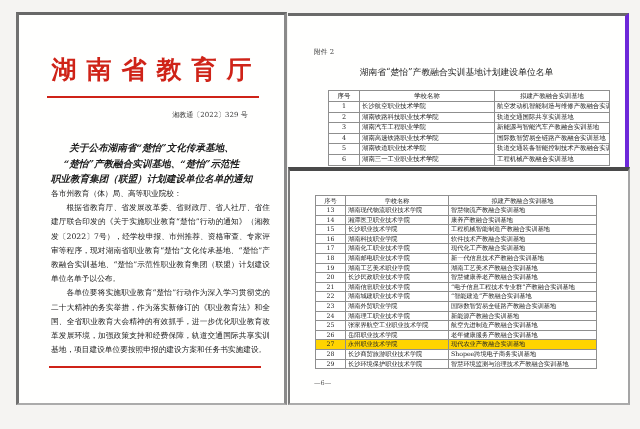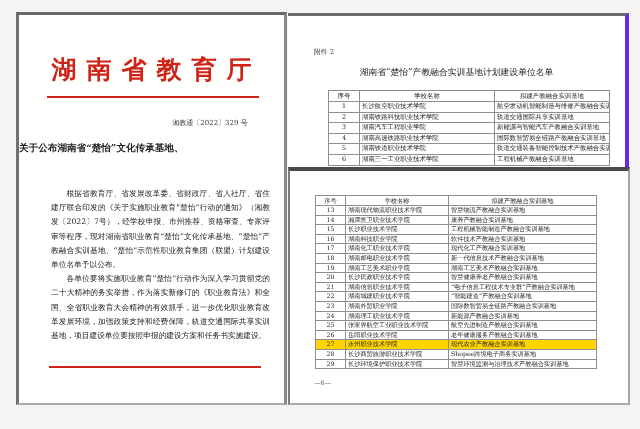--- a/index.html
+++ b/index.html
@@ -29,7 +29,7 @@
   .redline-bottom{top:351px;left:30px;width:212px;height:1.6px;}
   .doc-number{
     position:absolute;top:96px;left:0;right:0;text-align:center;
-    padding-left:117px;font-size:7px;color:#3a3a3a;line-height:9px;margin-top:8px;
+    padding-left:117px;font-size:7px;color:#3a3a3a;line-height:9px;
   }
   .notice-title{
     position:absolute;top:125px;left:0;right:0;

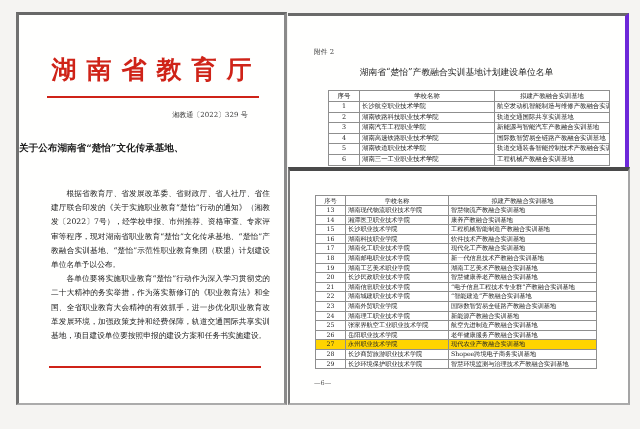--- a/index.html
+++ b/index.html
@@ -32,8 +32,8 @@
     padding-left:117px;font-size:7px;color:#3a3a3a;line-height:9px;
   }
   .notice-title{
-    position:absolute;top:125px;left:0;right:0;
-    font-size:9.6px;font-weight:700;line-height:15.5px;color:#1d1d1d;
+    position:absolute;top:125px;left:0;right:0;text-align:center;
+    font-size:9.6px;font-weight:700;line-height:15.5px;color:#1d1d1d;font-style:italic;
   }
   .notice-body{
     position:absolute;top:172px;left:32px;width:219px;

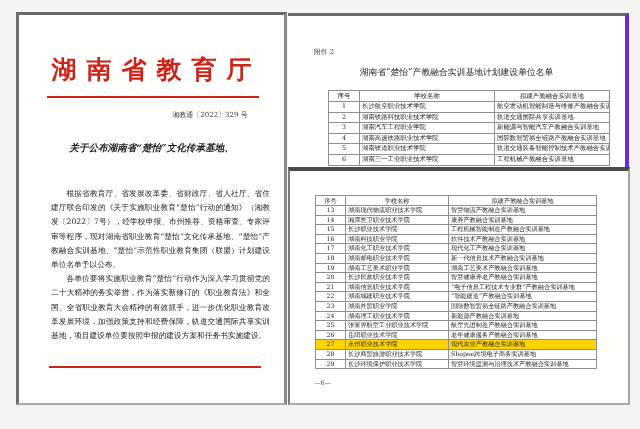--- a/index.html
+++ b/index.html
@@ -92,6 +92,7 @@
   <div class="doc-number">湘教通〔2022〕329 号</div>
   <div class="notice-title">
     <div>关于公布湖南省“楚怡”文化传承基地、</div>
+    <div>“楚怡”产教融合实训基地、“楚怡”示范性</div>
   </div>
   <div class="notice-body">
     <p>根据省教育厅、省发展改革委、省财政厅、省人社厅、省住建厅联合印发的《关于实施职业教育“楚怡”行动的通知》（湘教发〔2022〕7号），经学校申报、市州推荐、资格审查、专家评审等程序，现对湖南省职业教育“楚怡”文化传承基地、“楚怡”产教融合实训基地、“楚怡”示范性职业教育集团（联盟）计划建设单位名单予以公布。</p>

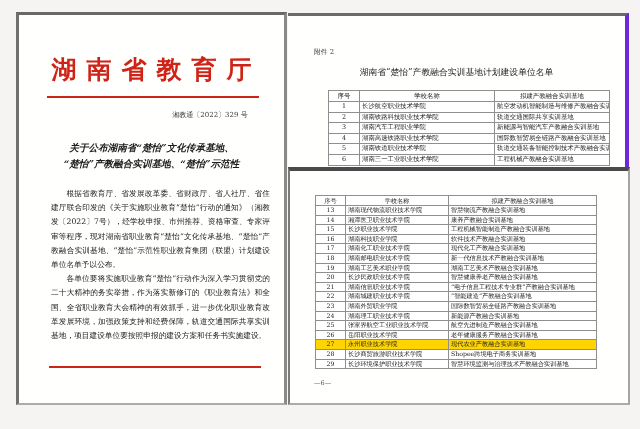--- a/index.html
+++ b/index.html
@@ -93,6 +93,7 @@
   <div class="notice-title">
     <div>关于公布湖南省“楚怡”文化传承基地、</div>
     <div>“楚怡”产教融合实训基地、“楚怡”示范性</div>
+    <div>职业教育集团（联盟）计划建设单位名单的通知</div>
   </div>
   <div class="notice-body">
     <p>根据省教育厅、省发展改革委、省财政厅、省人社厅、省住建厅联合印发的《关于实施职业教育“楚怡”行动的通知》（湘教发〔2022〕7号），经学校申报、市州推荐、资格审查、专家评审等程序，现对湖南省职业教育“楚怡”文化传承基地、“楚怡”产教融合实训基地、“楚怡”示范性职业教育集团（联盟）计划建设单位名单予以公布。</p>

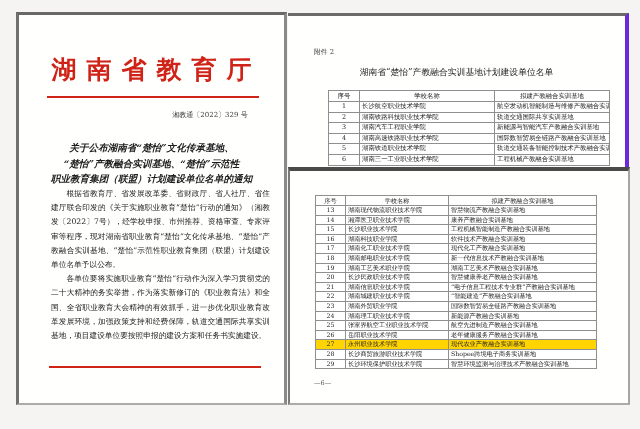--- a/index.html
+++ b/index.html
@@ -96,6 +96,7 @@
     <div>职业教育集团（联盟）计划建设单位名单的通知</div>
   </div>
   <div class="notice-body">
+    <p class="salutation">各市州教育（体）局、高等职业院校：</p>
     <p>根据省教育厅、省发展改革委、省财政厅、省人社厅、省住建厅联合印发的《关于实施职业教育“楚怡”行动的通知》（湘教发〔2022〕7号），经学校申报、市州推荐、资格审查、专家评审等程序，现对湖南省职业教育“楚怡”文化传承基地、“楚怡”产教融合实训基地、“楚怡”示范性职业教育集团（联盟）计划建设单位名单予以公布。</p>
     <p>各单位要将实施职业教育“楚怡”行动作为深入学习贯彻党的二十大精神的务实举措，作为落实新修订的《职业教育法》和全国、全省职业教育大会精神的有效抓手，进一步优化职业教育改革发展环境，加强政策支持和经费保障，轨道交通国际共享实训基地，项目建设单位要按照申报的建设方案和任务书实施建设。</p>
   </div>

